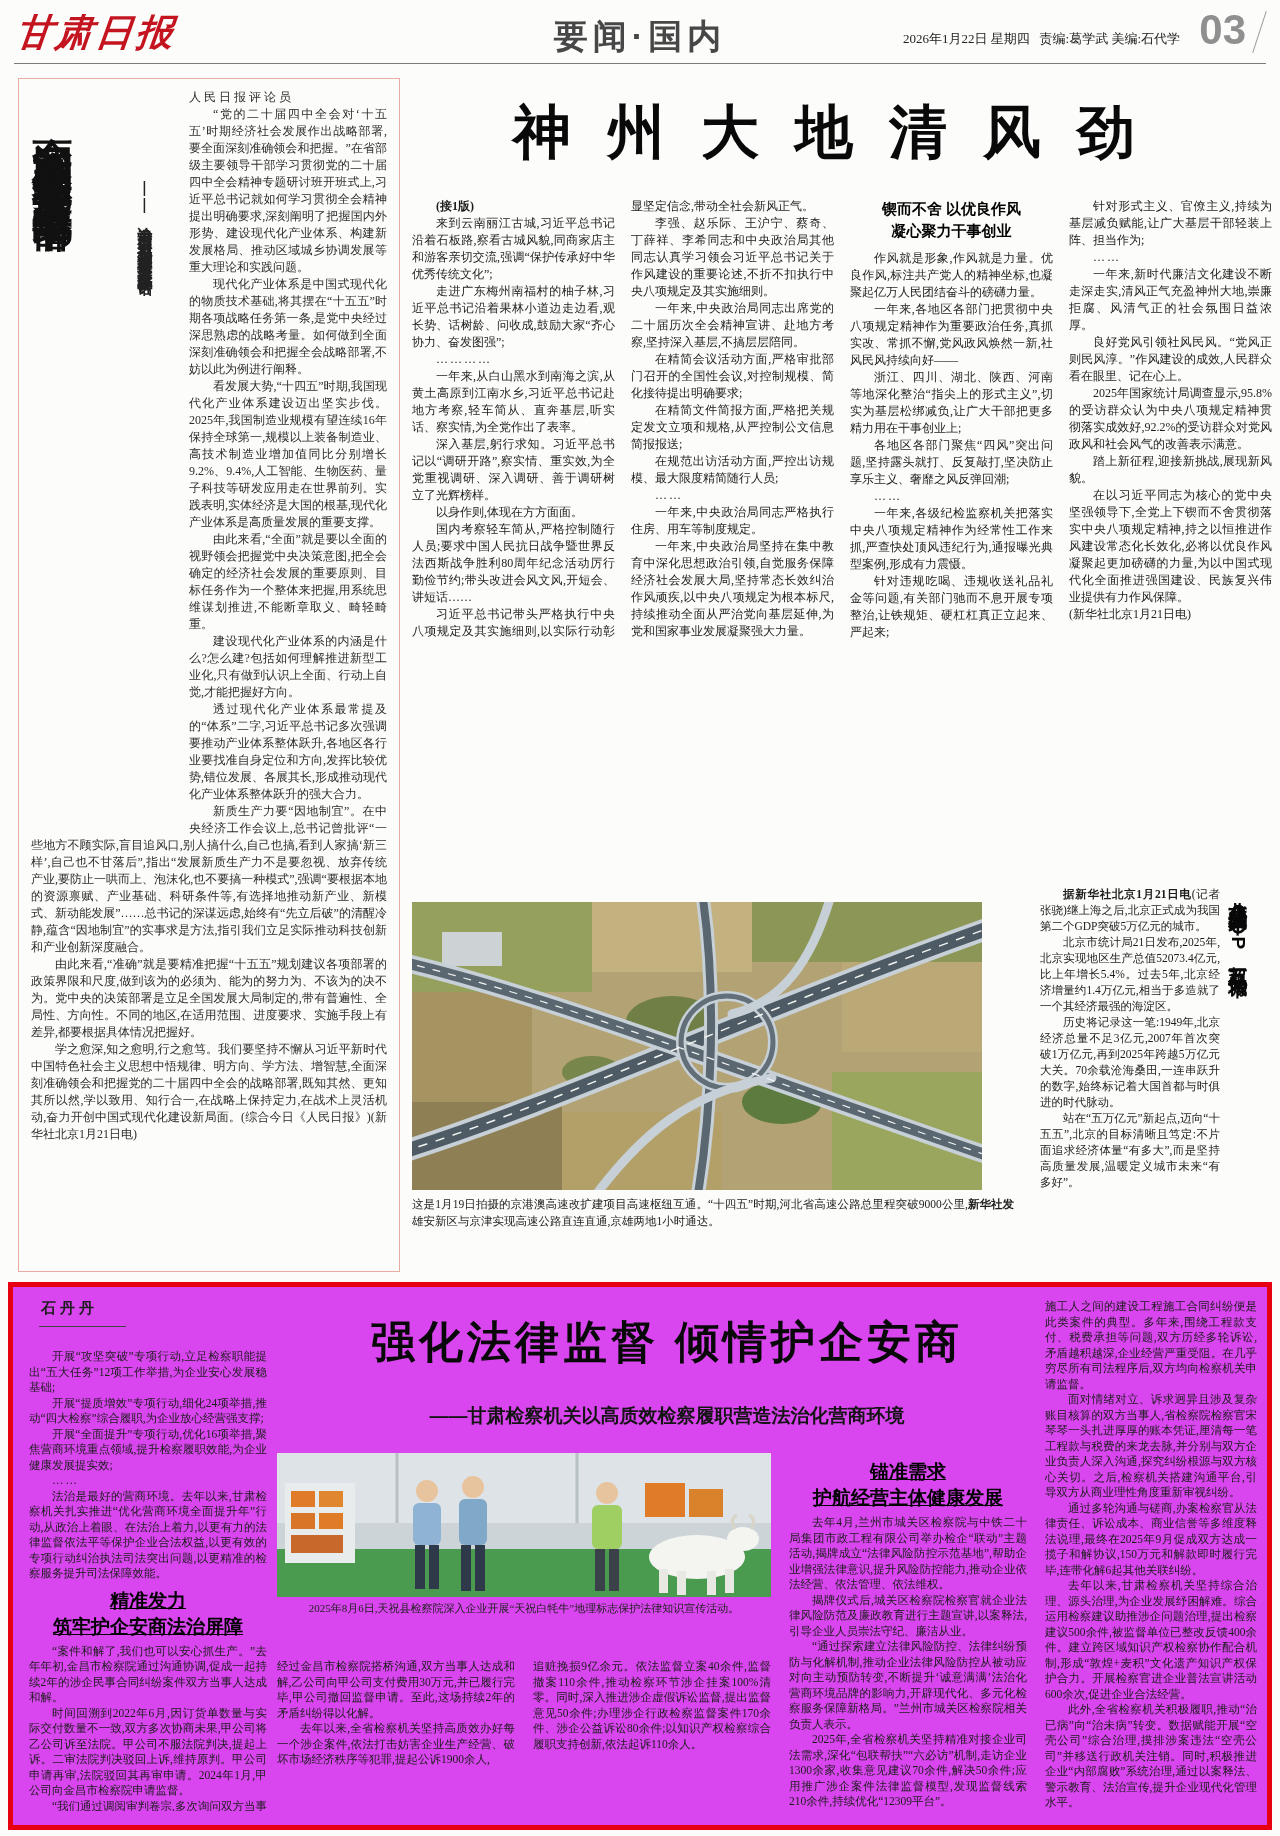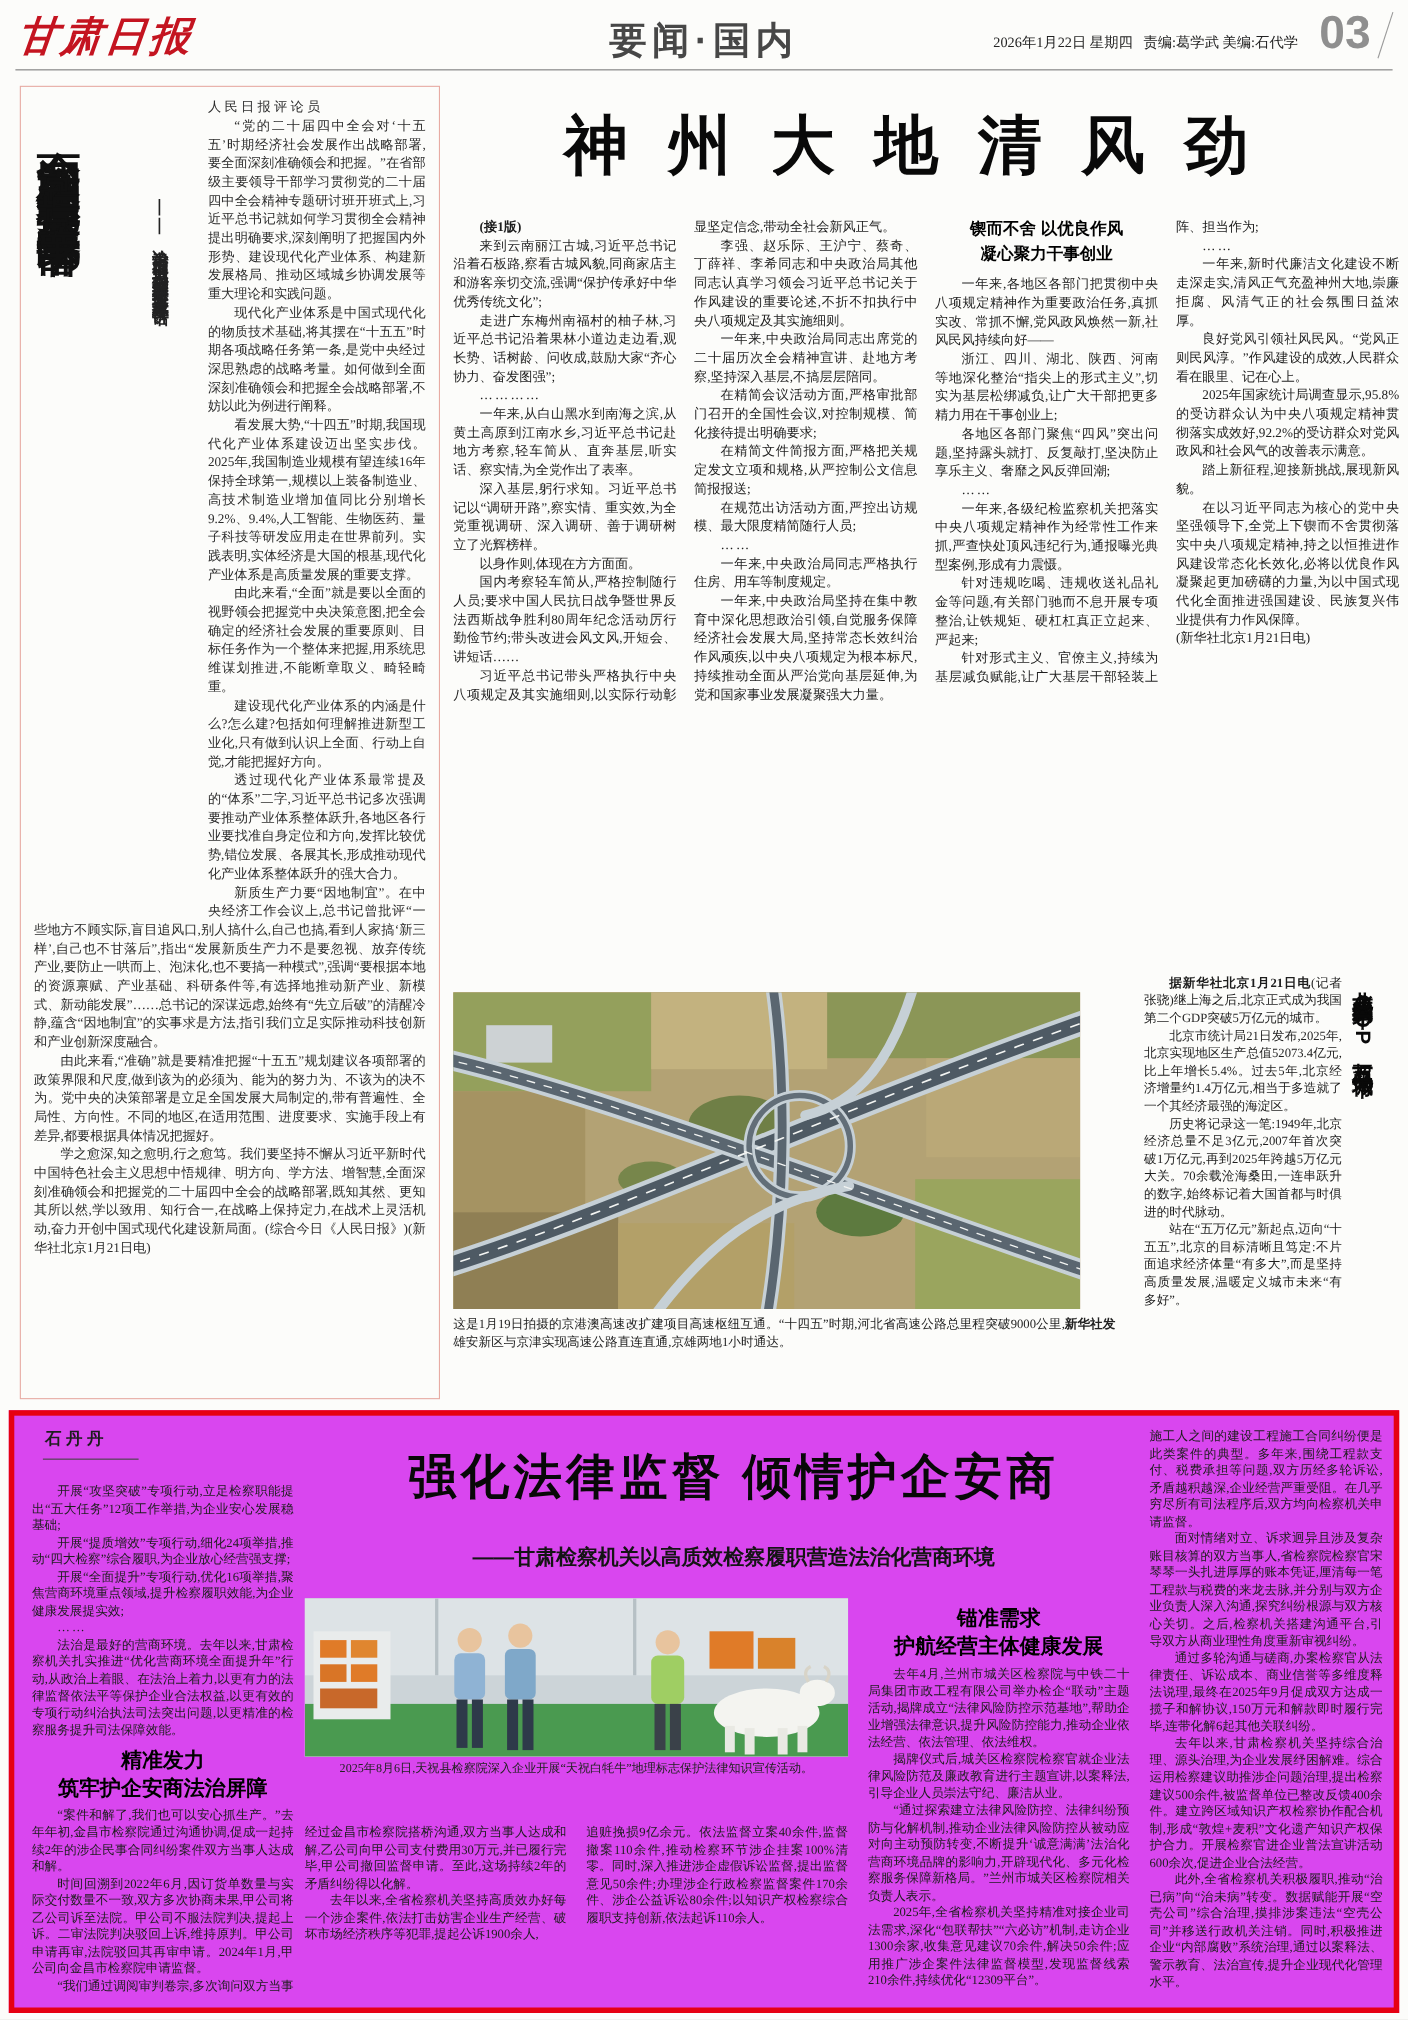--- a/index.html
+++ b/index.html
@@ -130,6 +130,7 @@
         <p class="t-p">一年来,中央政治局坚持在集中教育中深化思想政治引领,自觉服务保障经济社会发展大局,坚持常态长效纠治作风顽疾,以中央八项规定为根本标尺,持续推动全面从严治党向基层延伸,为党和国家事业发展凝聚强大力量。</p>
         <p class="t-sub">锲而不舍 以优良作风
 凝心聚力干事创业</p>
+        <p class="t-p">作风就是形象,作风就是力量。优良作风,标注共产党人的精神坐标,也凝聚起亿万人民团结奋斗的磅礴力量。</p>
         <p class="t-p">一年来,各地区各部门把贯彻中央八项规定精神作为重要政治任务,真抓实改、常抓不懈,党风政风焕然一新,社风民风持续向好——</p>
         <p class="t-p">浙江、四川、湖北、陕西、河南等地深化整治“指尖上的形式主义”,切实为基层松绑减负,让广大干部把更多精力用在干事创业上;</p>
         <p class="t-p">各地区各部门聚焦“四风”突出问题,坚持露头就打、反复敲打,坚决防止享乐主义、奢靡之风反弹回潮;</p>

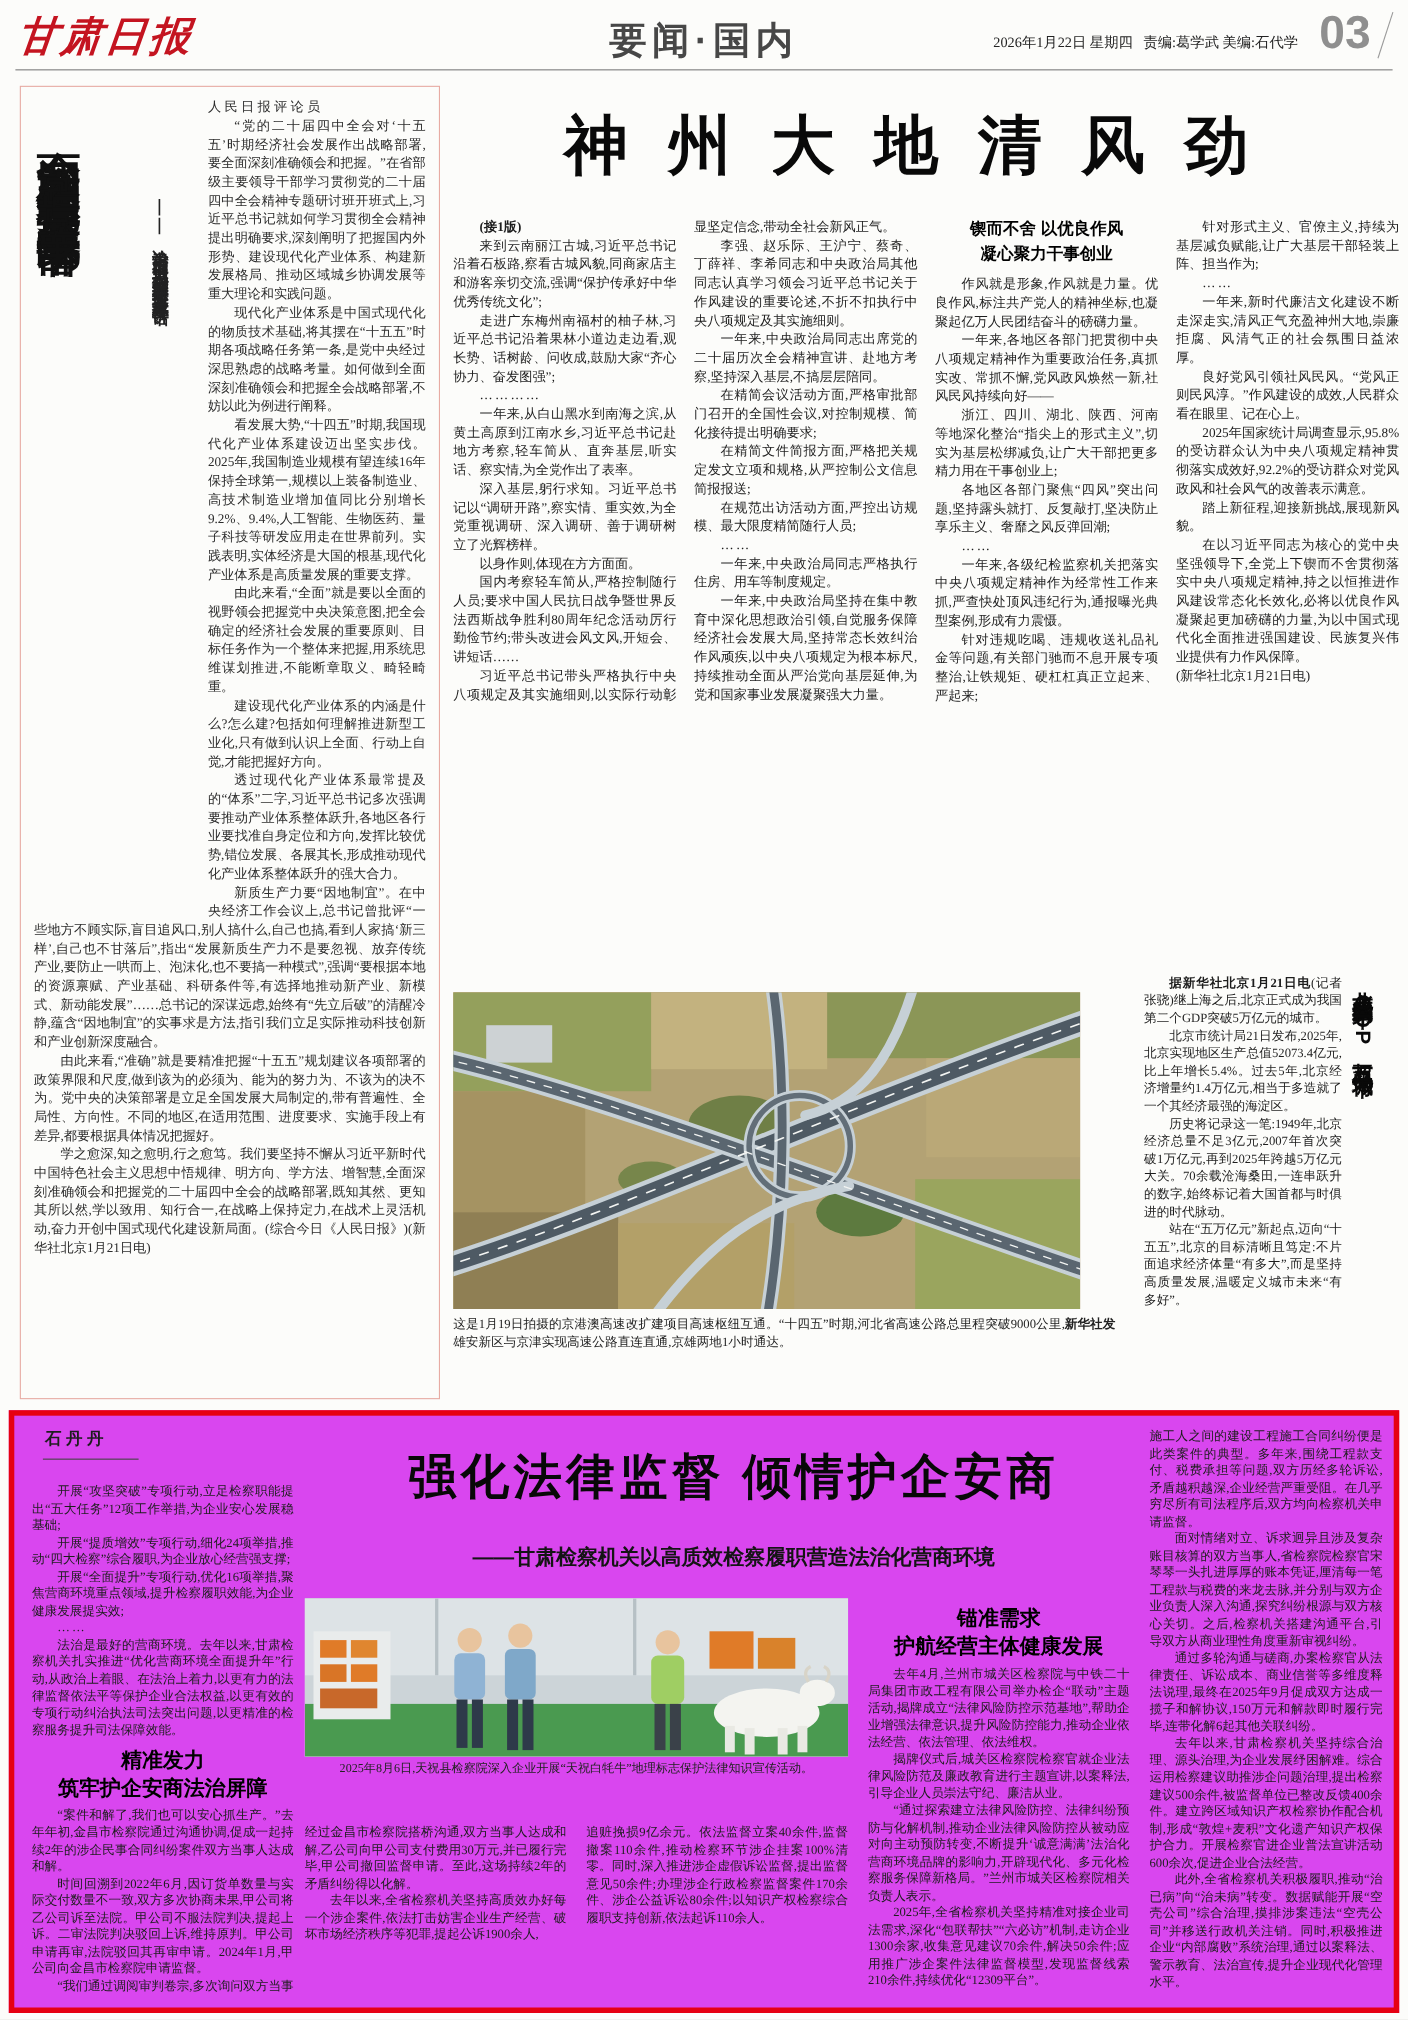--- a/index.html
+++ b/index.html
@@ -62,7 +62,7 @@
         font-family:"Liberation Sans",sans-serif;font-size:19px;font-weight:bold;color:#141414;}
   .fcol{position:absolute;overflow:hidden;}
   .fcol p{font-size:11.5px;line-height:15.5px;}
-  .fcol p.t-sub{font-size:19px;line-height:26px;margin:6px 0 4px 0 !important;}
+  .fcol p.t-sub{font-size:19px;line-height:26px;margin:6px 0 4px 0 !important;text-decoration:underline;}
   .f-col1{left:16px;top:62px;width:238px;height:462px;}
   .f-col2{left:264px;top:372px;width:238px;height:152px;}
   .f-col3{left:520px;top:372px;width:238px;height:152px;}

